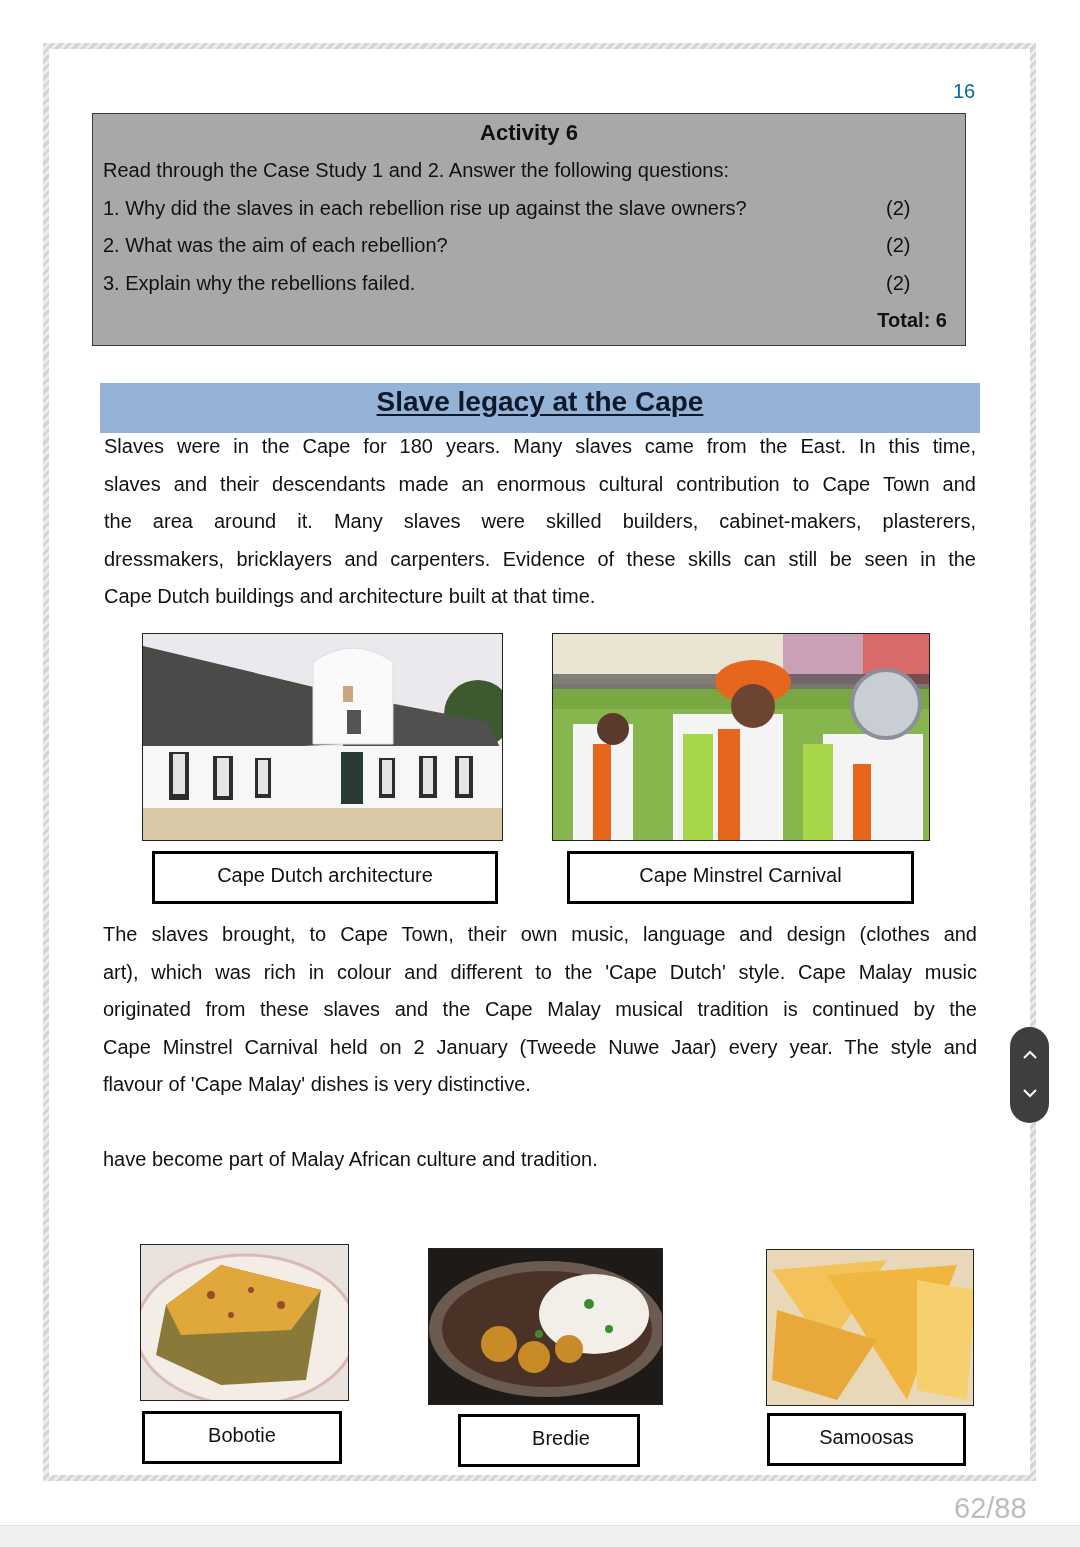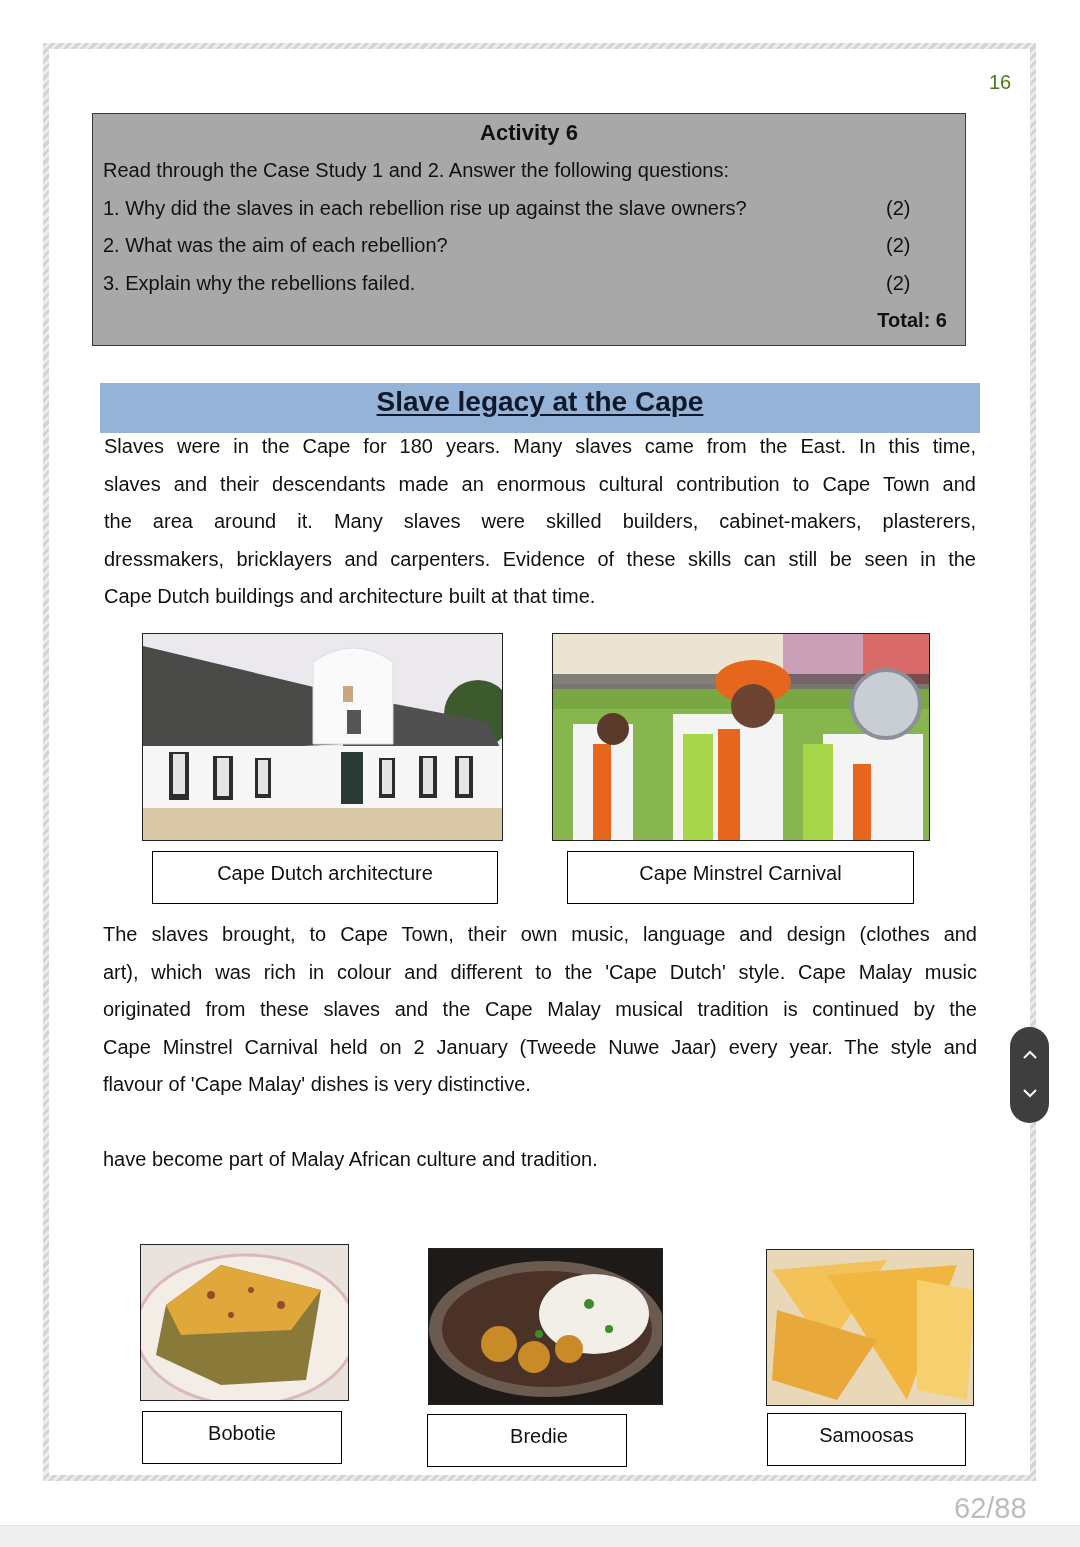--- a/index.html
+++ b/index.html
@@ -17,7 +17,7 @@
       linear-gradient(#fff,#fff) padding-box,
       repeating-linear-gradient(135deg,#d4d4d4 0 3px,#ececec 3px 6px) border-box;
   }
-  .page-number { position:absolute; left:953px; top:71px; font-size:20px; color:#4d7c0f;margin-left:36px; }
+  .page-number { position:absolute; left:953px; top:80px; font-size:20px; color:#0369a1; }
 
   .activity-box {
     position:absolute; left:92px; top:113px; width:874px; height:233px;

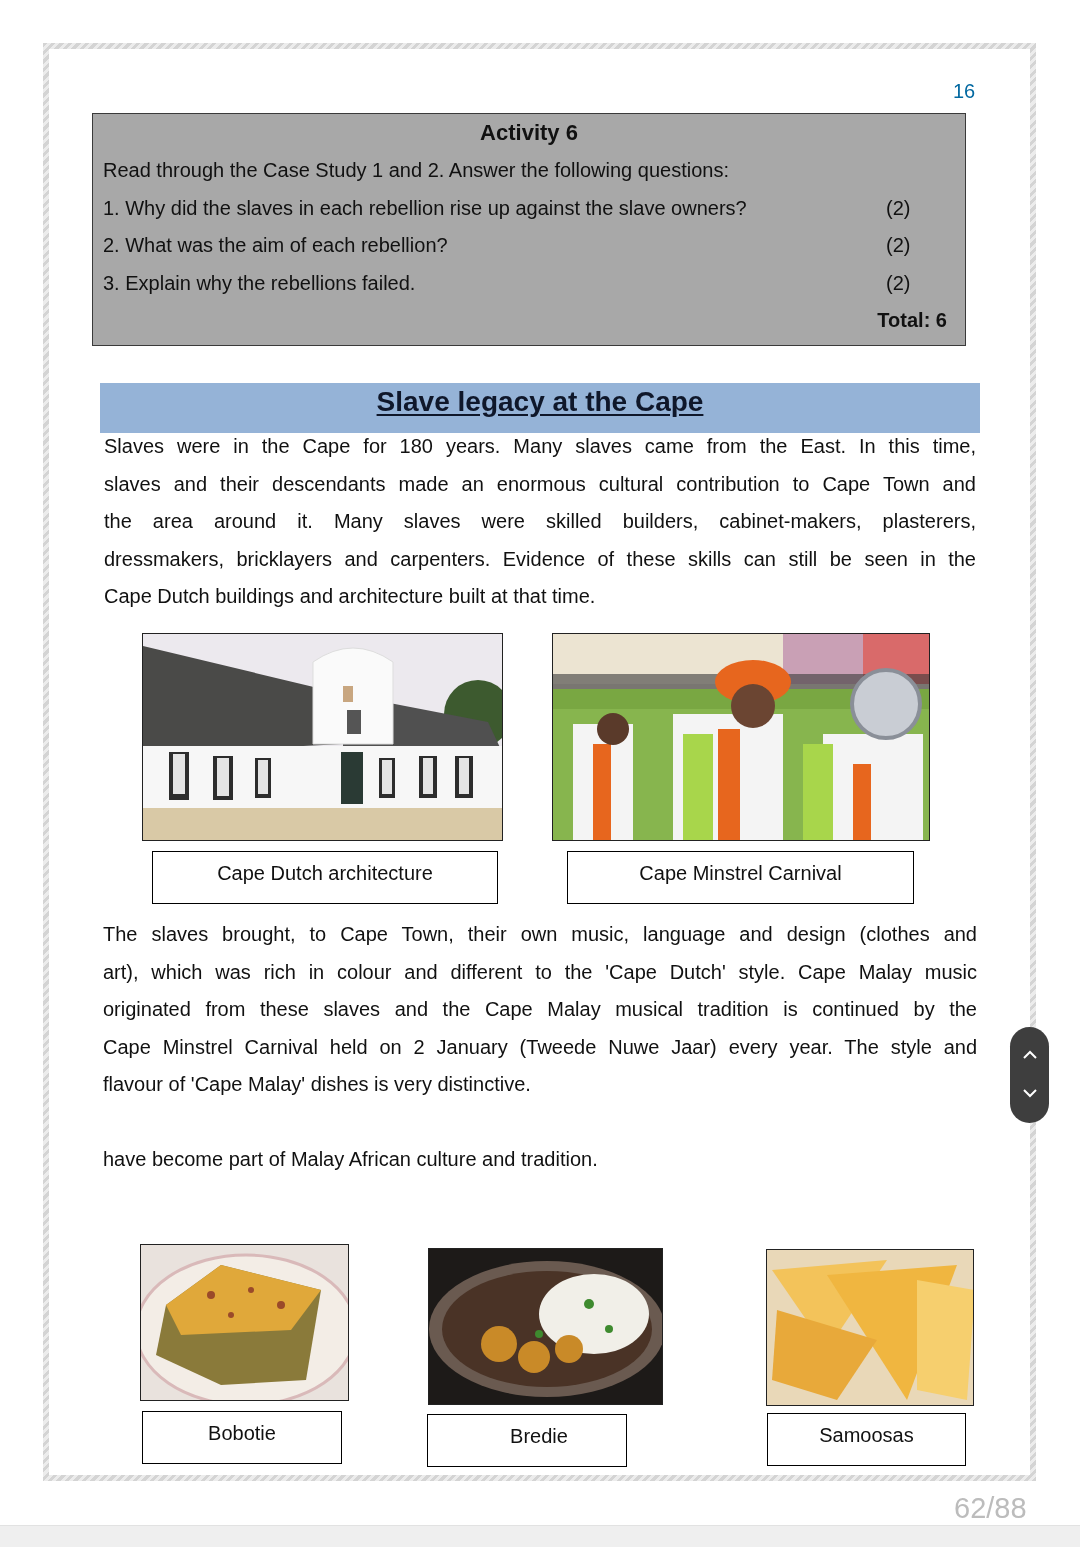--- a/index.html
+++ b/index.html
@@ -45,7 +45,7 @@
 
   .photo { position:absolute; box-sizing:border-box; border:1px solid #222; overflow:hidden; }
   .caption-box {
-    position:absolute; box-sizing:border-box; border:1px solid #000000; background:#fff;
+    position:absolute; box-sizing:border-box; border:3px solid #000000; background:#fff;
     text-align:center; font-size:20px;
   }
 

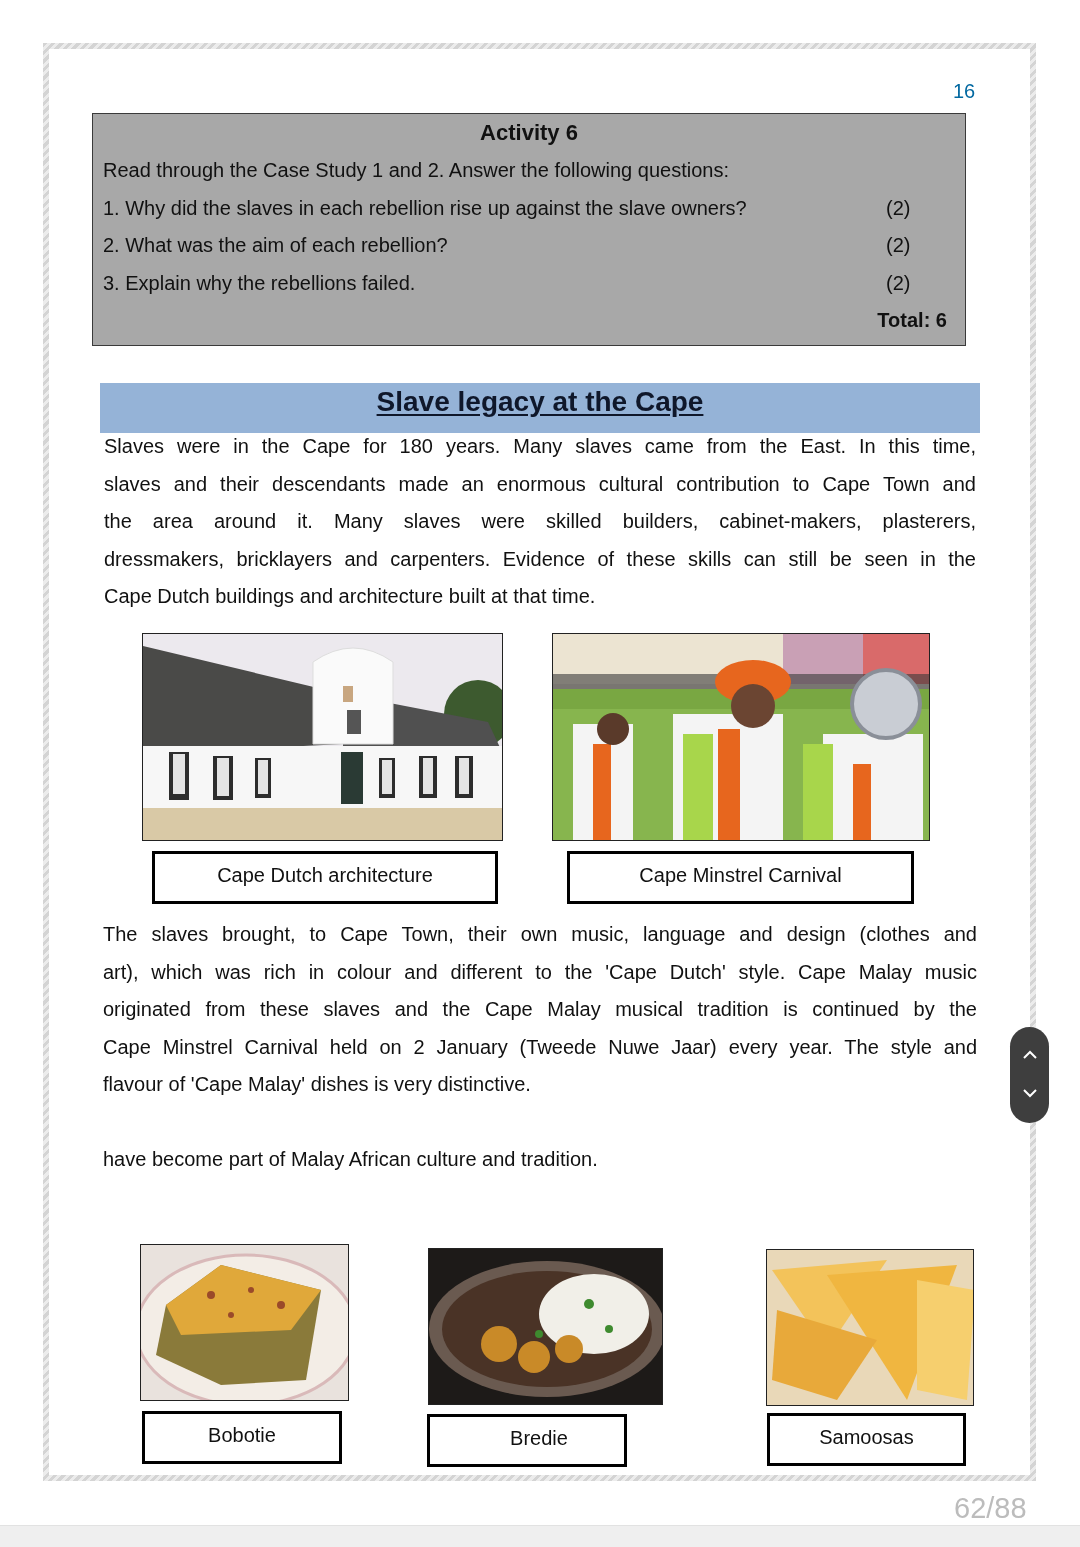--- a/index.html
+++ b/index.html
@@ -207,7 +207,7 @@
   </svg>
 </div>
 <div class="caption-box" style="left:142px; top:1411px; width:200px; height:53px; line-height:42px;">Bobotie</div>
-<div class="caption-box" style="left:427px; top:1414px; width:200px; height:53px; line-height:42px;padding-left:24px;">Bredie</div>
+<div class="caption-box" style="left:458px; top:1414px; width:182px; height:53px; line-height:42px;padding-left:24px;">Bredie</div>
 <div class="caption-box" style="left:767px; top:1413px; width:199px; height:53px; line-height:42px;">Samoosas</div>
 
 <div class="scroll-pill">

